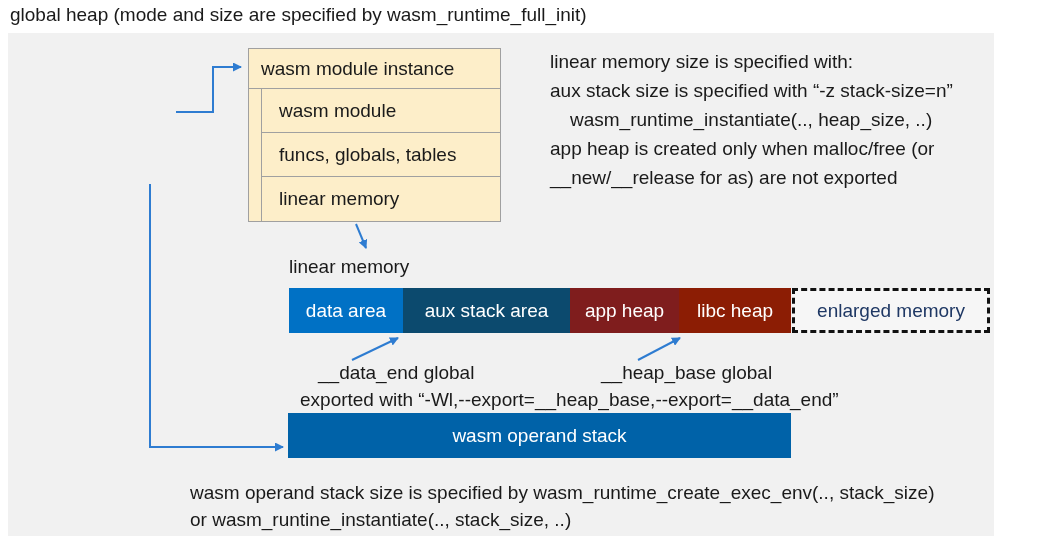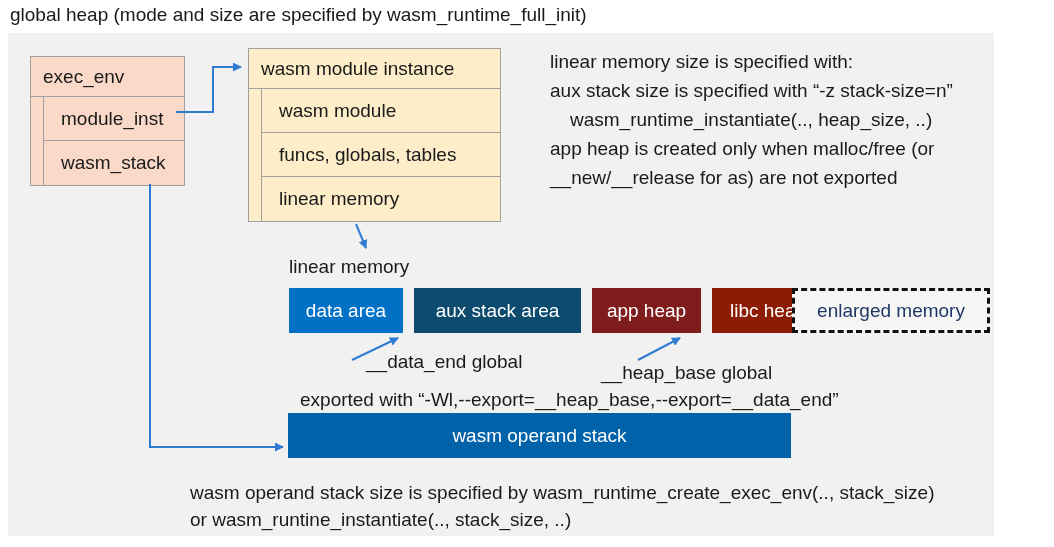--- a/index.html
+++ b/index.html
@@ -62,16 +62,6 @@
 
   <div class="panel"></div>
 
-  <div class="box exec-env">
-    <div class="hdr">exec_env</div>
-    <div class="body">
-      <div class="strip"></div>
-      <div class="rows">
-        <div class="row">module_inst</div>
-        <div class="row">wasm_stack</div>
-      </div>
-    </div>
-  </div>
 
   <div class="box module-box">
     <div class="hdr">wasm module instance</div>

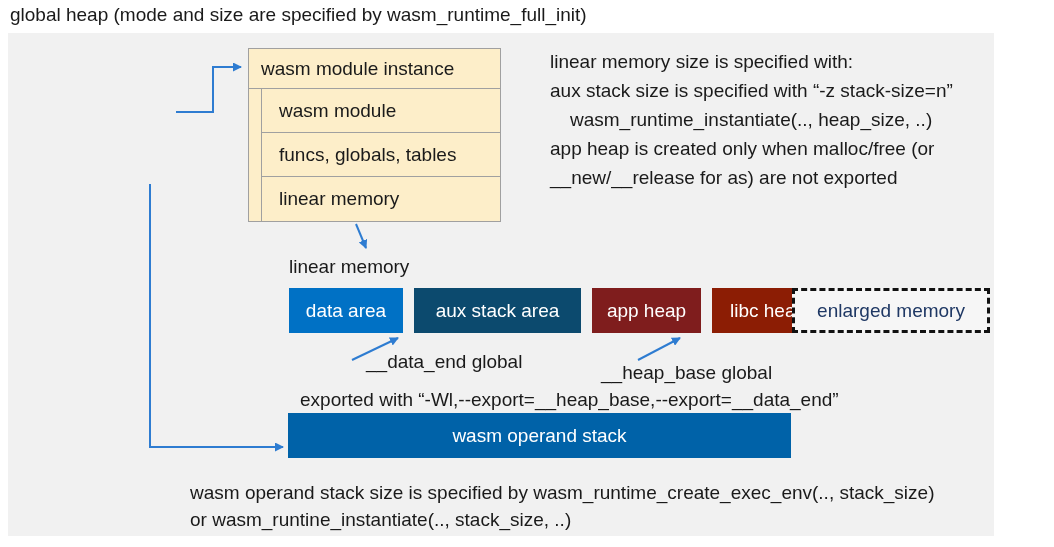--- a/index.html
+++ b/index.html
@@ -33,7 +33,7 @@
 
   .lm-label { position:absolute; left:289px; top:256px; font-size:19px; }
 
-  .membar { position:absolute; left:289px; top:288px; height:45px; display:flex;gap:11px; }
+  .membar { position:absolute; left:289px; top:288px; height:45px; display:flex; }
   .seg { height:45px; display:flex; align-items:center; justify-content:center;
          color:#ffffff; font-size:19px; white-space:nowrap; }
   .seg-0 { width:114px; } .seg-1 { width:167px; } .seg-2 { width:109px; } .seg-3 { width:112px; }

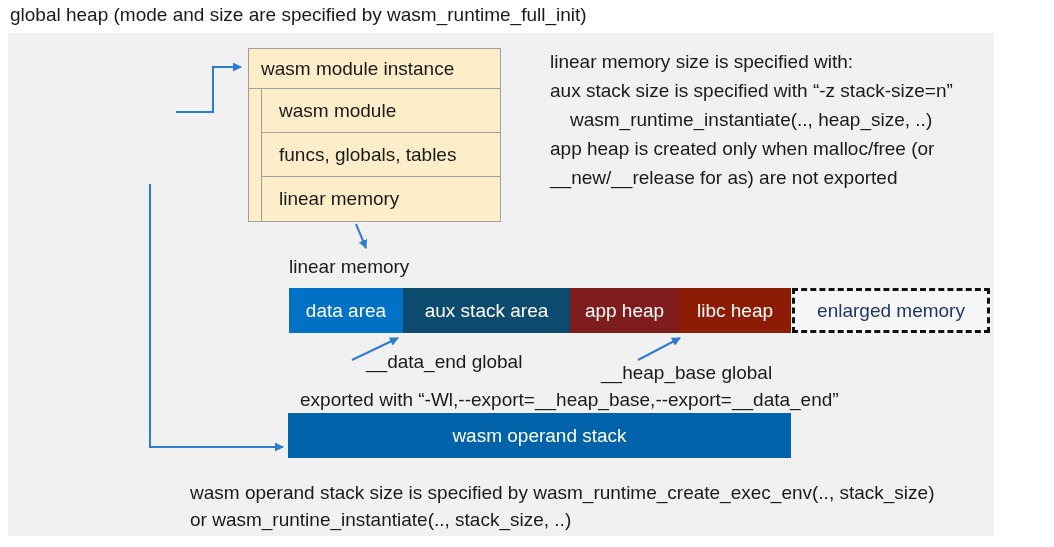--- a/index.html
+++ b/index.html
@@ -42,7 +42,7 @@
               justify-content:center; font-size:19px; color:var(--navy,#1f3864); white-space:nowrap; }
 
   .glabel { position:absolute; font-size:19px; white-space:nowrap; }
-  .data-end-label { left:318px; top:351px;margin-left:48px; }
+  .data-end-label { left:318px; top:362px; }
   .heap-base-label { left:601px; top:362px; }
   .export-label { left:300px; top:389px; }
 

